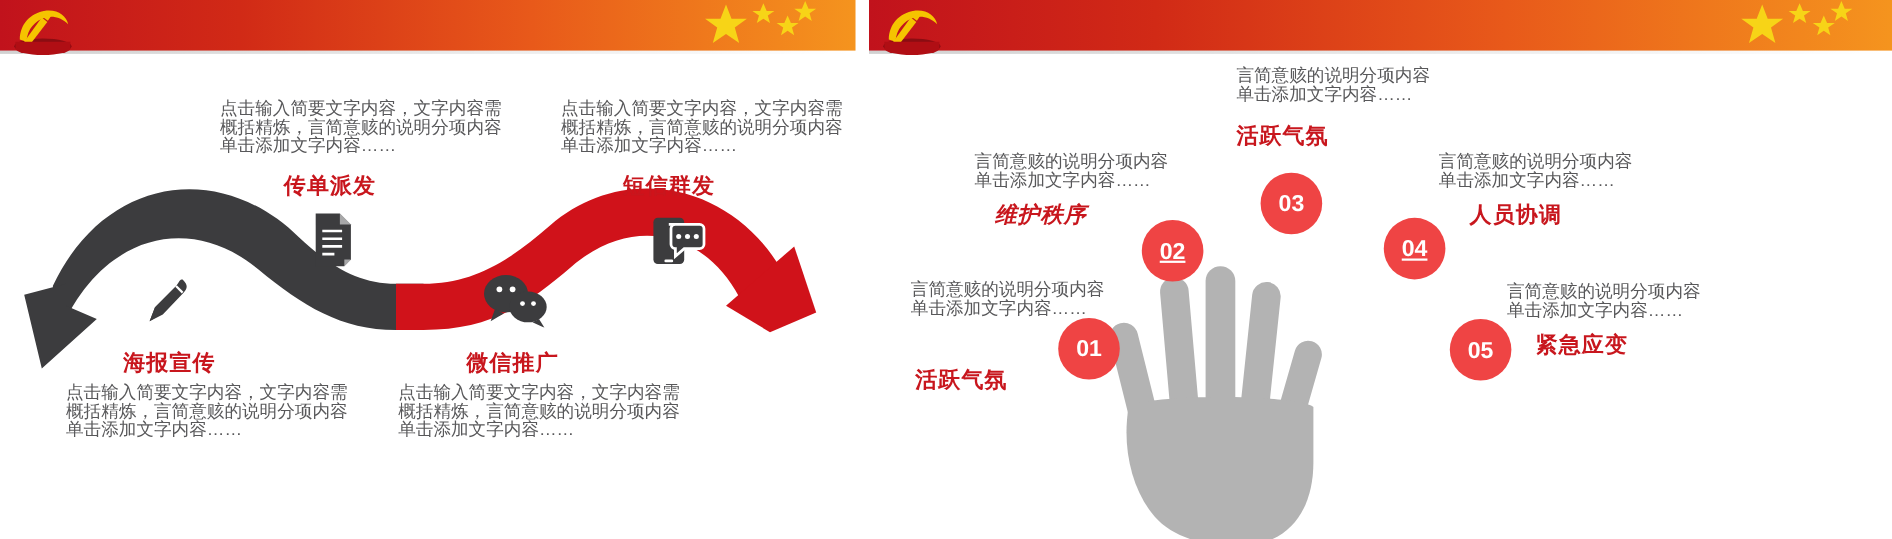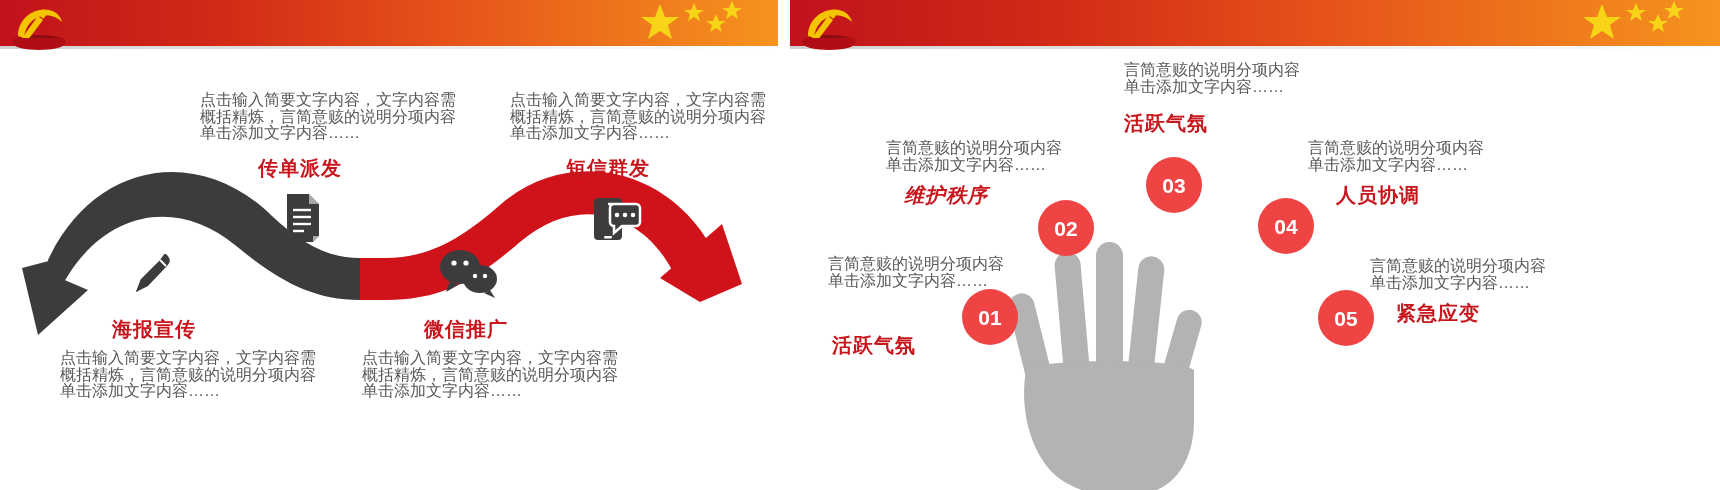--- a/index.html
+++ b/index.html
@@ -198,7 +198,7 @@
     </div>
 
     <div>
-      <div class="numdot" style="left:248px;top:200px;">
+      <div class="numdot" style="left:248px;top:200px;text-decoration:underline;">
           <span>02</span>
         </div>
       <div class="ttl" style="left:114px;top:182px;font-style:italic;">维护秩序</div>

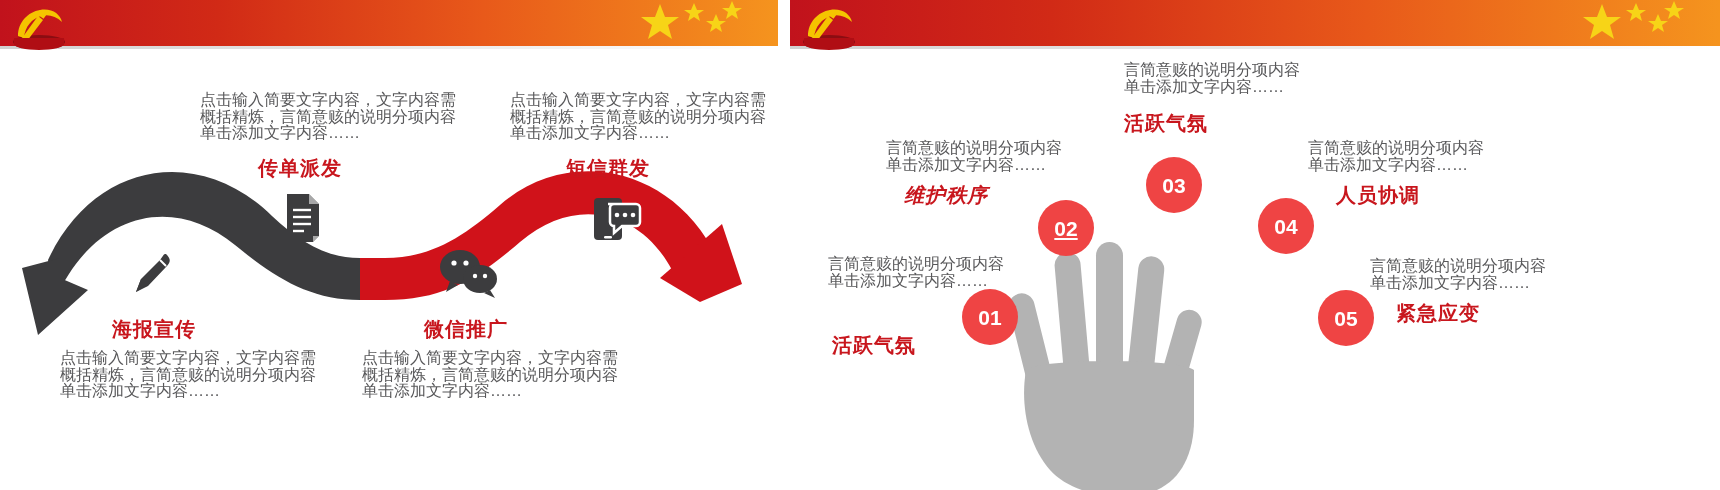--- a/index.html
+++ b/index.html
@@ -216,7 +216,7 @@
     </div>
 
     <div>
-      <div class="numdot" style="left:468px;top:198px;">
+      <div class="numdot" style="left:468px;top:198px;text-decoration:underline;">
           <span>04</span>
         </div>
       <div class="ttl" style="left:546px;top:182px;">人员协调</div>

